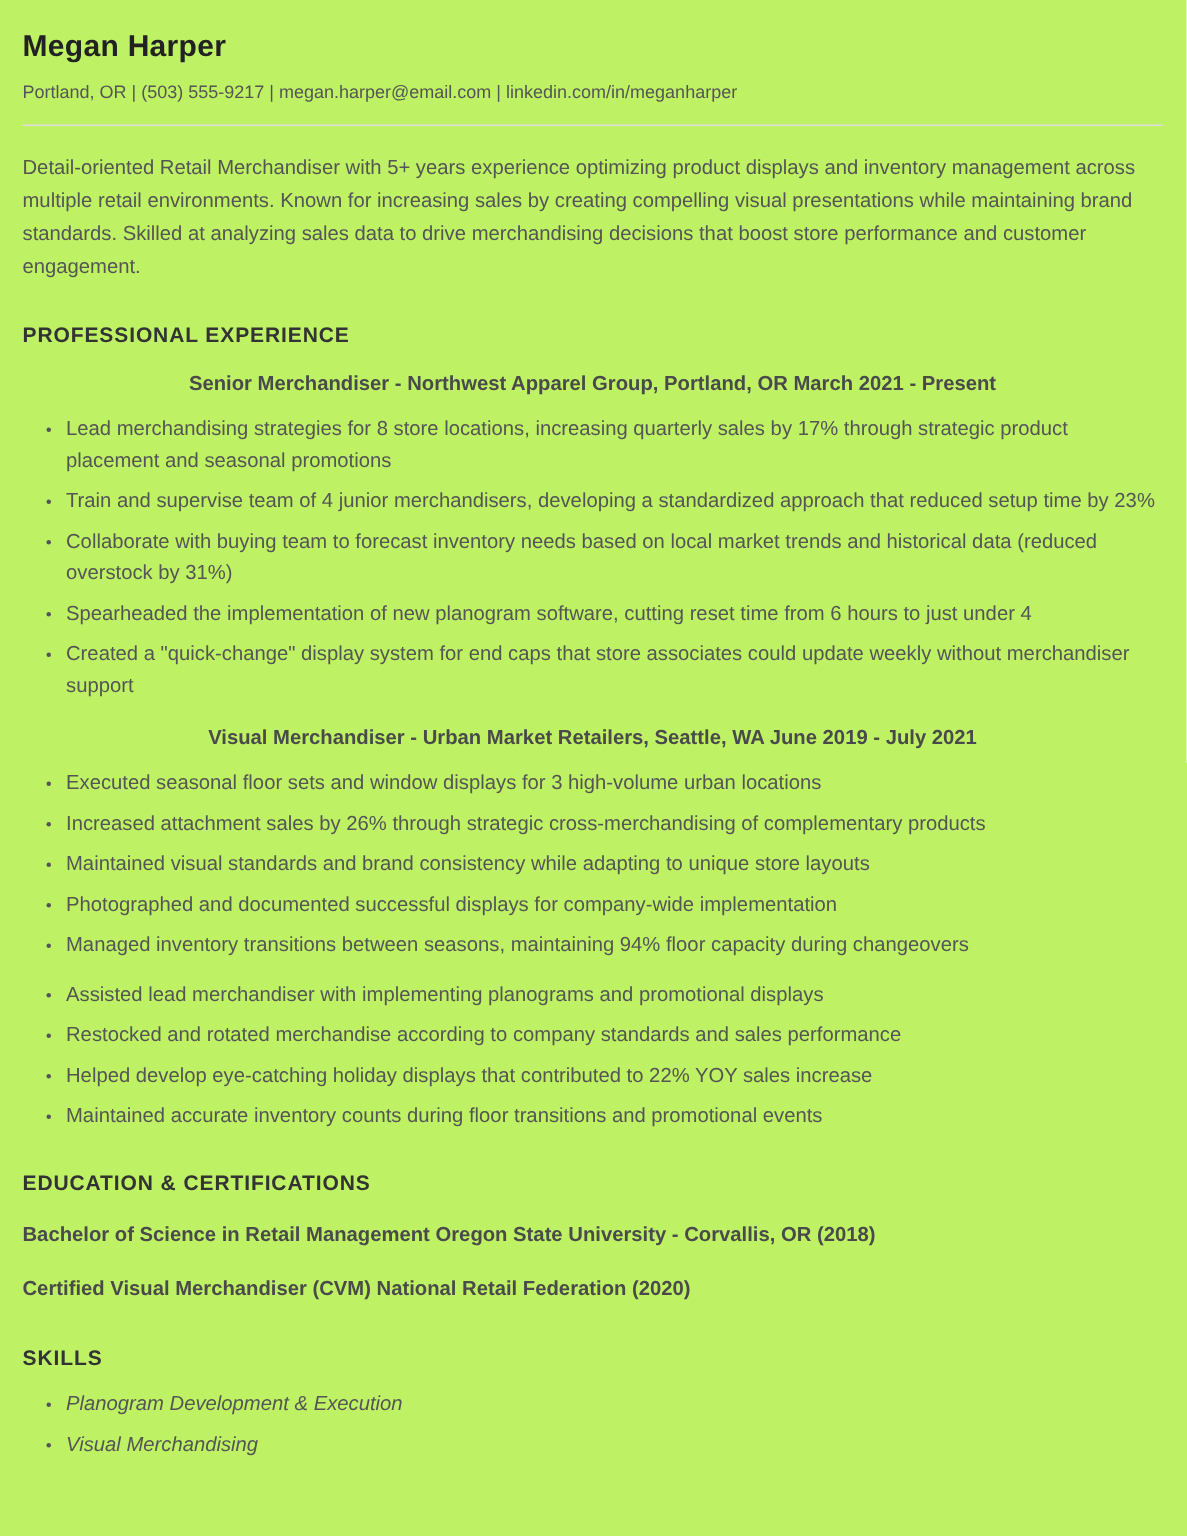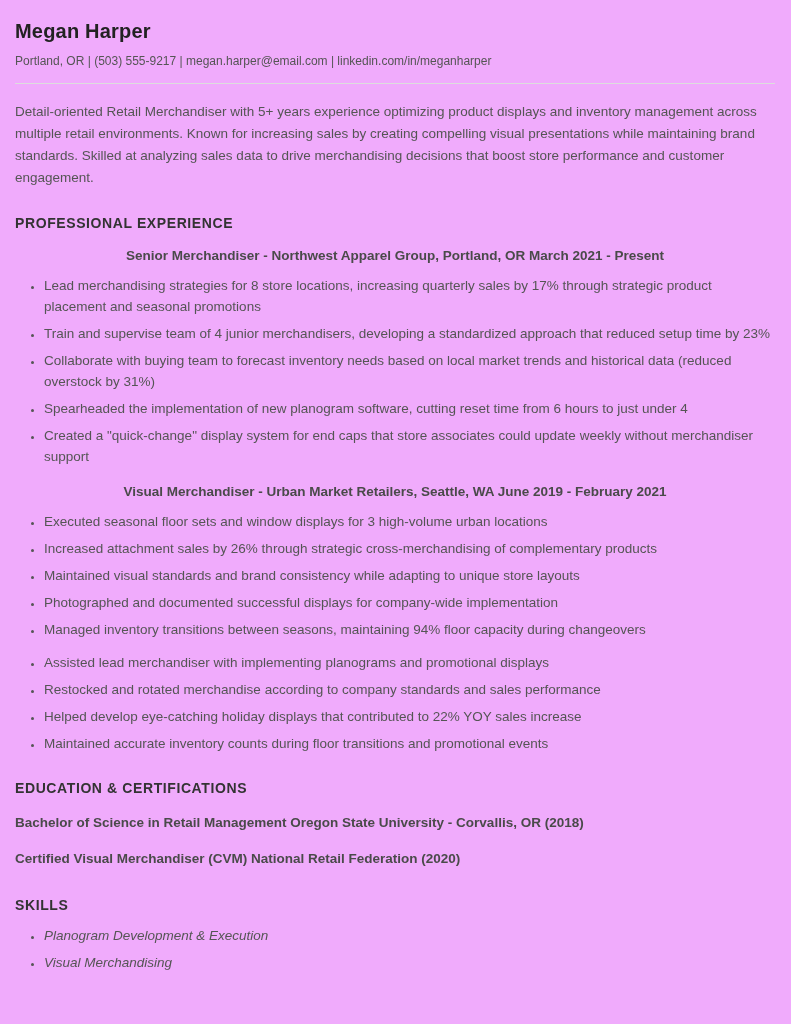--- a/index.html
+++ b/index.html
@@ -13,7 +13,7 @@
   .page {
     width: 791px;
     height: 1024px;
-    background: #f0abfc;
+    background: #bef264;
     padding: 20px 16px 0 15px;
     overflow: hidden;
   }

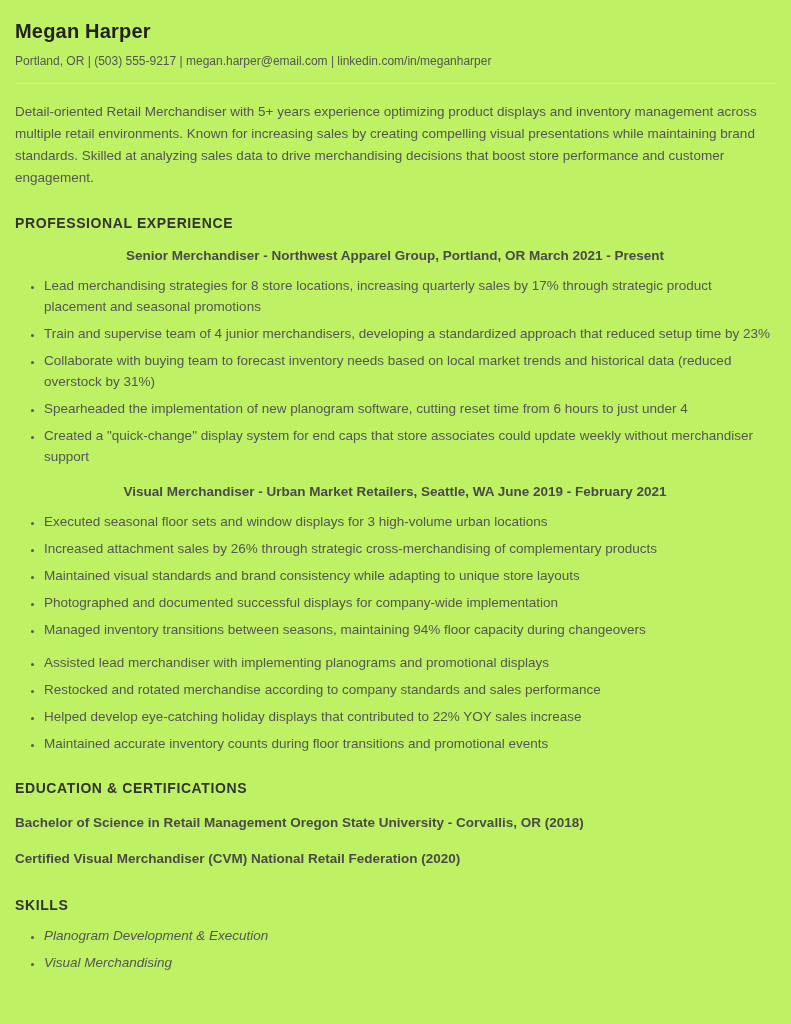--- a/index.html
+++ b/index.html
@@ -102,7 +102,7 @@
     <li>Created a "quick-change" display system for end caps that store associates could update weekly without merchandiser support</li>
   </ul>
 
-  <h3 class="job-title">Visual Merchandiser - Urban Market Retailers, Seattle, WA June 2019 - February 2021</h3>
+  <h3 class="job-title">Visual Merchandiser - Urban Market Retailers, Seattle, WA June 2019 - July 2021</h3>
   <ul class="bullet-list">
     <li>Executed seasonal floor sets and window displays for 3 high-volume urban locations</li>
     <li>Increased attachment sales by 26% through strategic cross-merchandising of complementary products</li>

